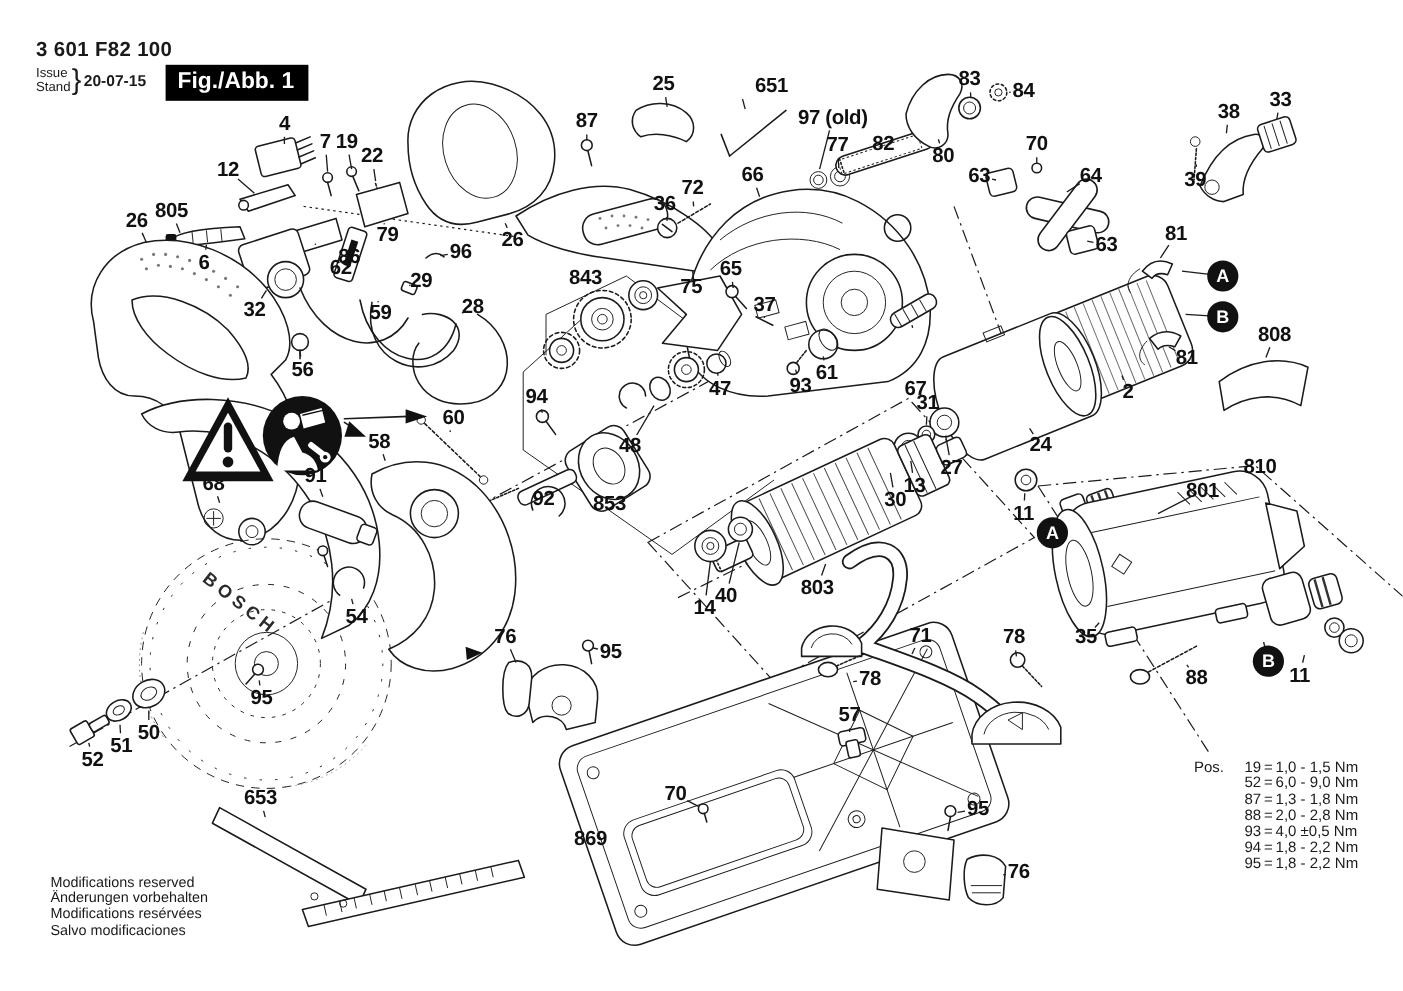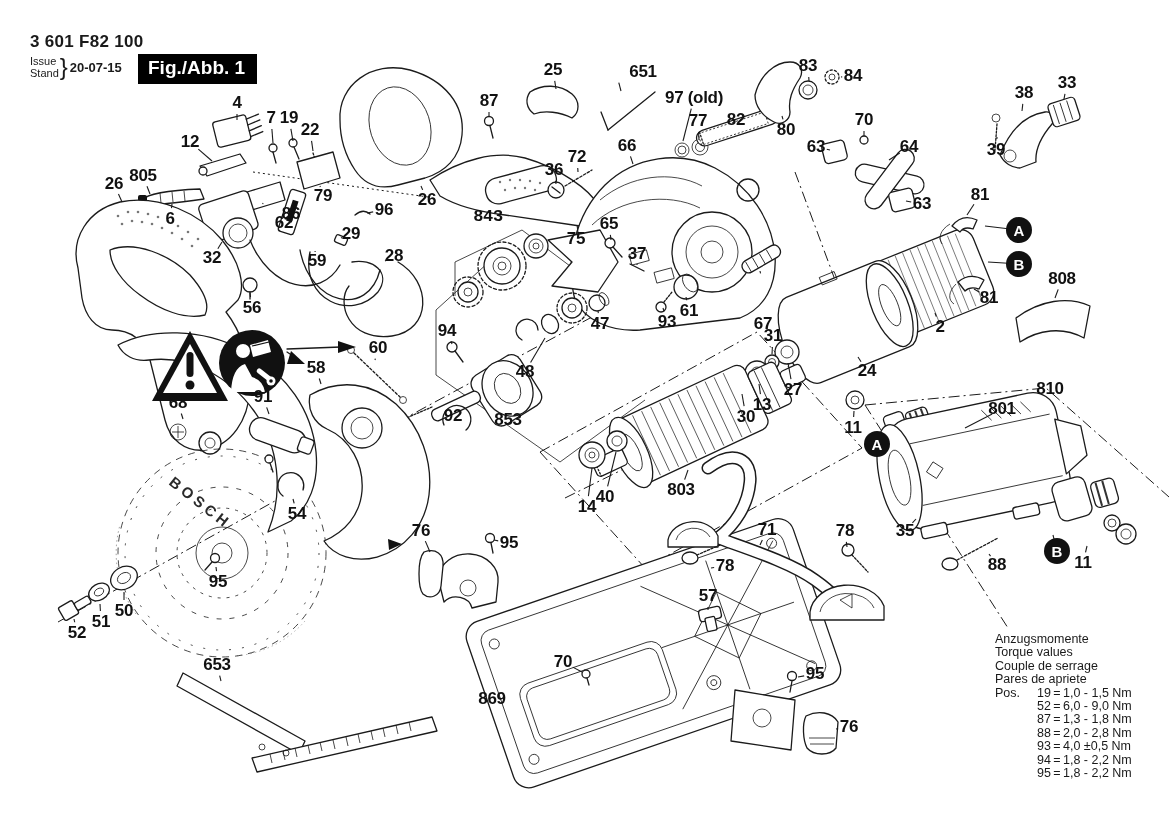--- a/index.html
+++ b/index.html
@@ -647,7 +647,7 @@
       <div class="plabel" style="left: 989px; top: 298px;">81</div>
       <div class="plabel" style="left: 1062px; top: 279px;">808</div>
       <div class="plabel" style="left: 940px; top: 327px;">2</div>
-      <div class="plabel" style="left: 488px; top: 216px; font-family: Liberation Mono, monospace;">843</div>
+      <div class="plabel" style="left: 488px; top: 232px;">843</div>
       <div class="plabel" style="left: 576px; top: 215px; margin-top: 24px;">75</div>
       <div class="plabel" style="left: 609px; top: 224px;">65</div>
       <div class="plabel" style="left: 637px; top: 254px;">37</div>

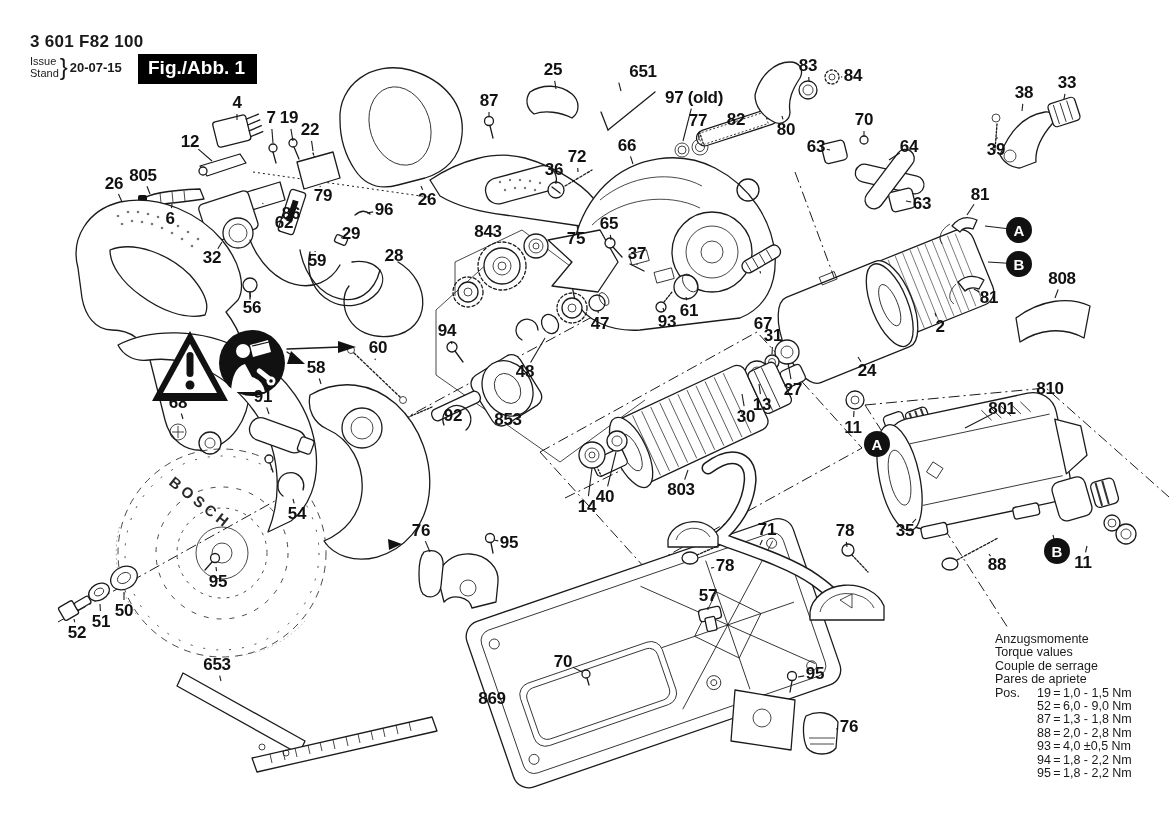--- a/index.html
+++ b/index.html
@@ -711,12 +711,6 @@
   <div class="figbox">Fig./Abb. 1</div>
 
   <div class="torque">
-    <div id="torque-headings">
-        <div>Anzugsmomente</div>
-        <div>Torque values</div>
-        <div>Couple de serrage</div>
-        <div>Pares de apriete</div>
-      </div>
     <div id="torque-rows">
         <div class="trow">
           <span>Pos.</span>

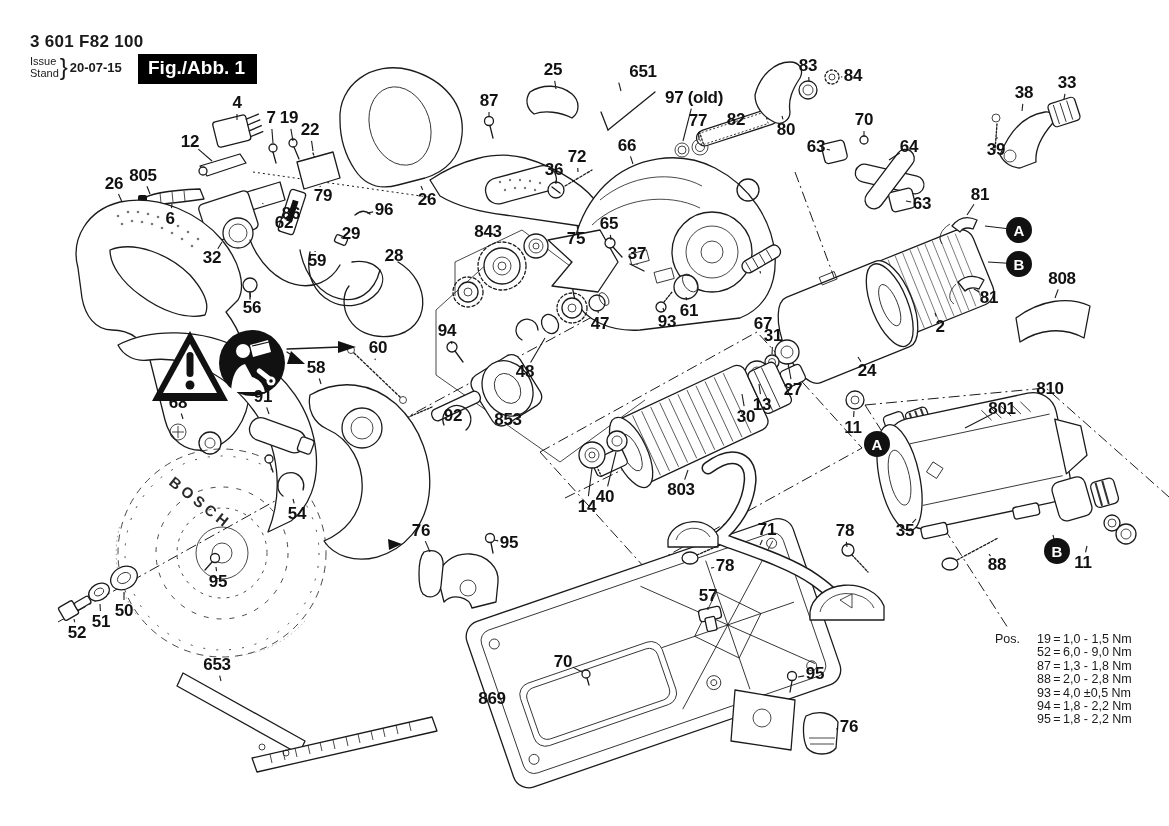--- a/index.html
+++ b/index.html
@@ -757,6 +757,12 @@
       </div>
   </div>
 
+  <div class="footer" id="footer-lines">
+      <div>Modifications reserved</div>
+      <div>Änderungen vorbehalten</div>
+      <div>Modifications resérvées</div>
+      <div>Salvo modificaciones</div>
+    </div>
 </div>
 
 </body></html>

